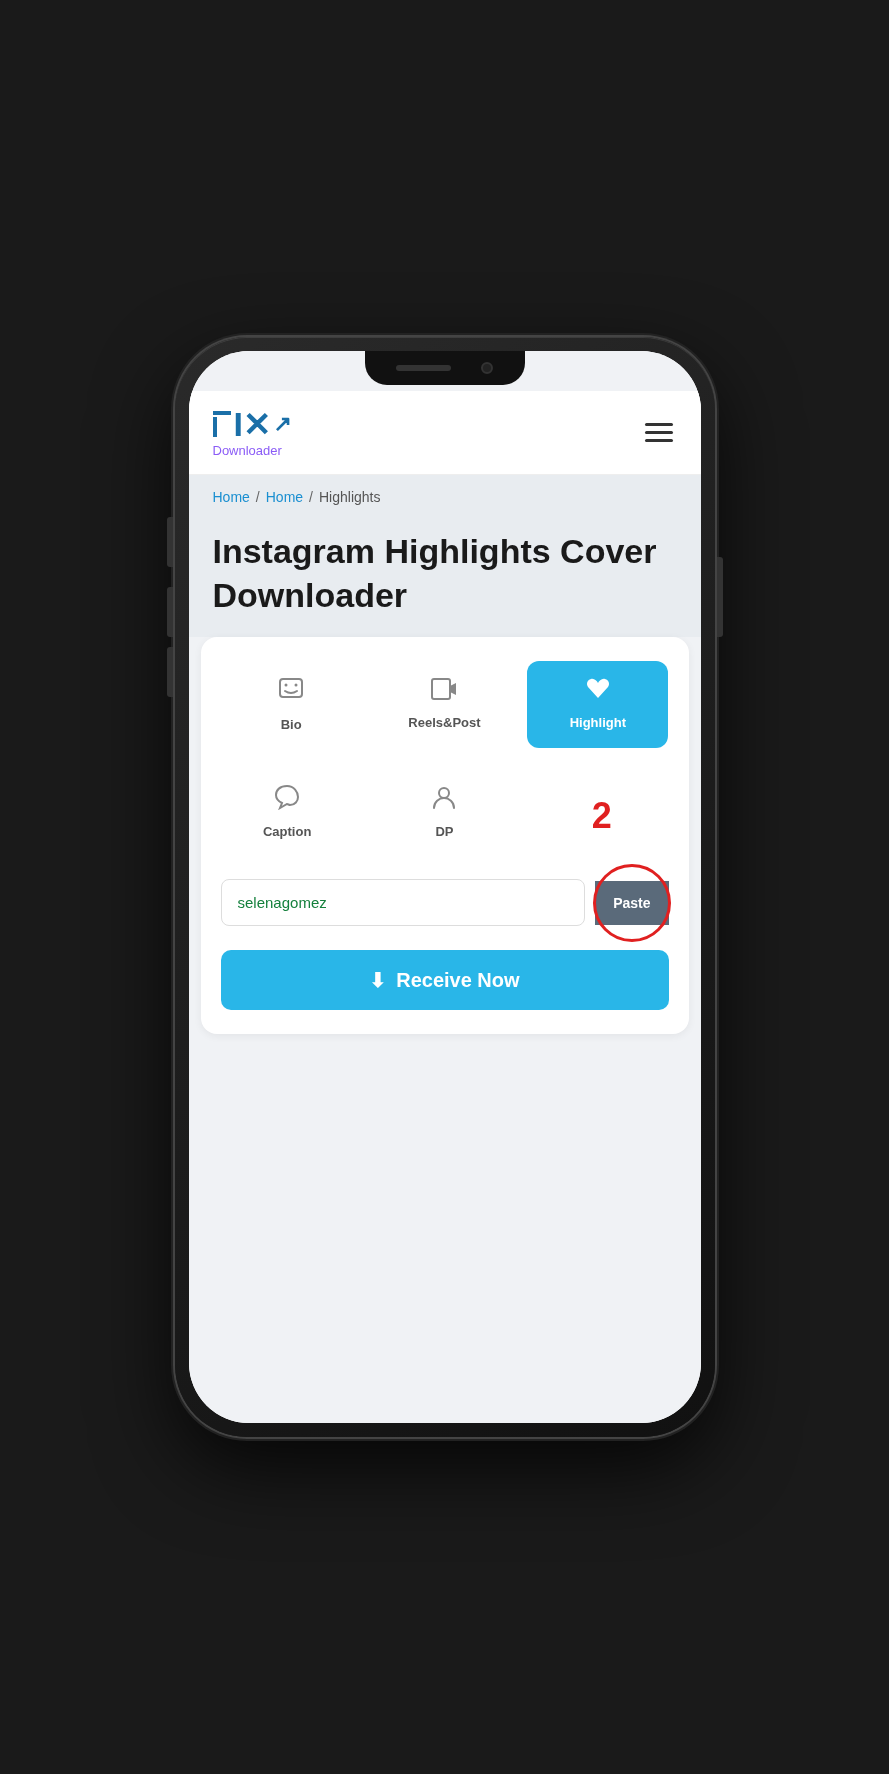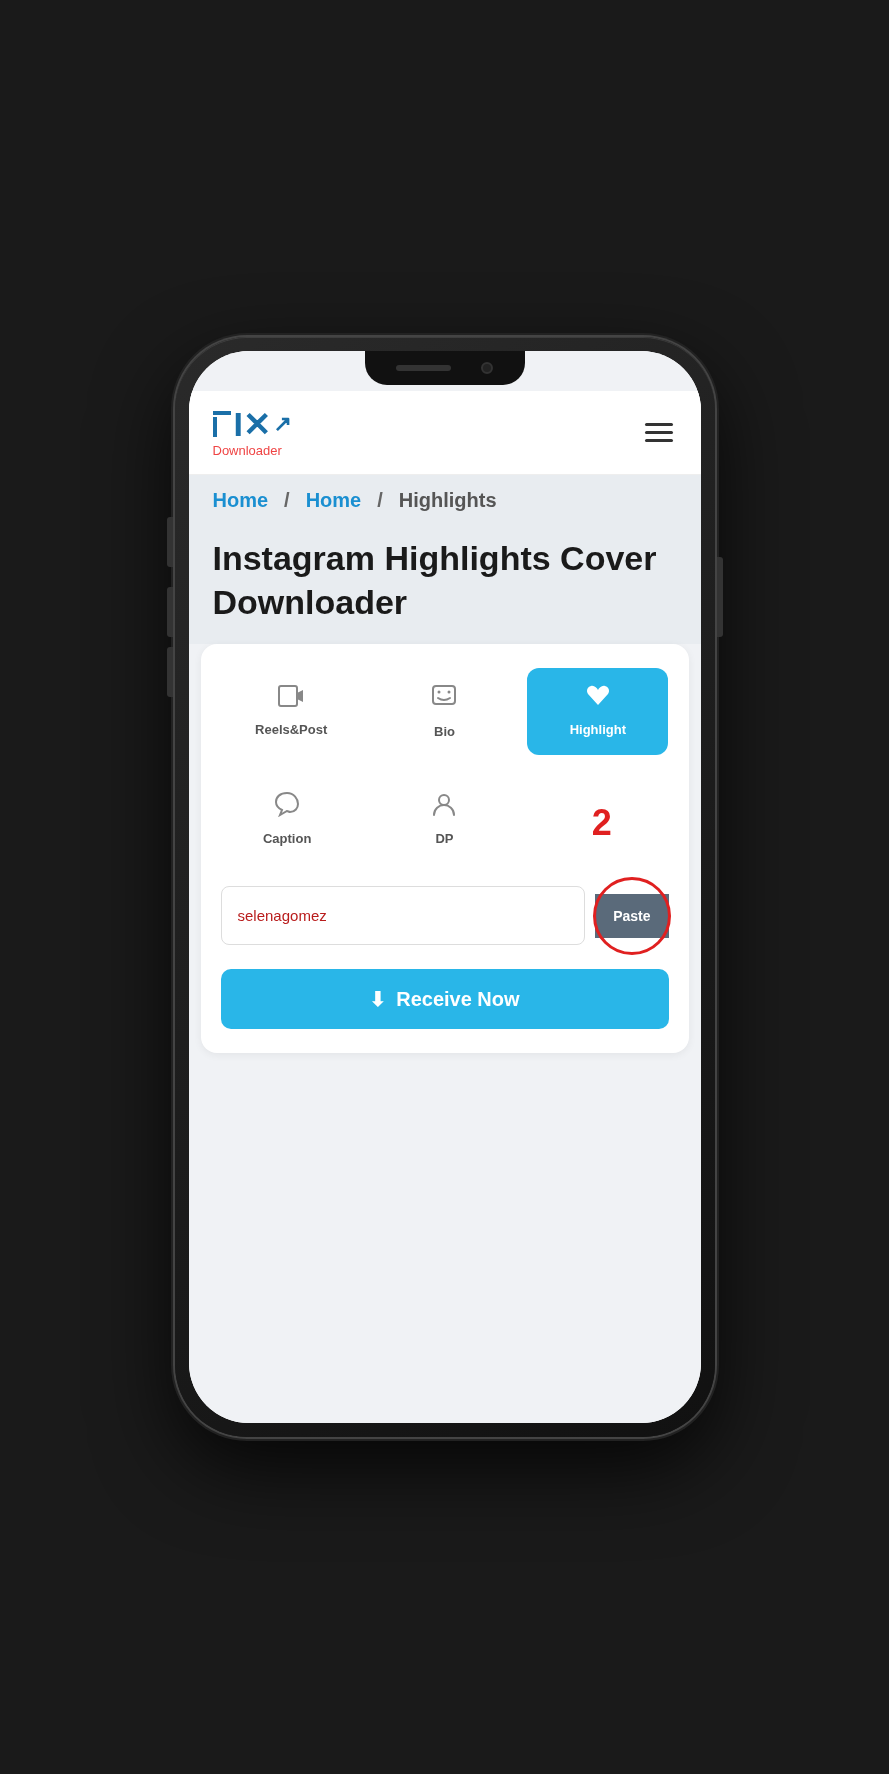--- a/index.html
+++ b/index.html
@@ -109,7 +109,7 @@
 
     .logo-downloader {
       font-size: 13px;
-      color: #ef4444;
+      color: #8b5cf6;
       font-weight: 400;
       margin-top: 2px;
     }

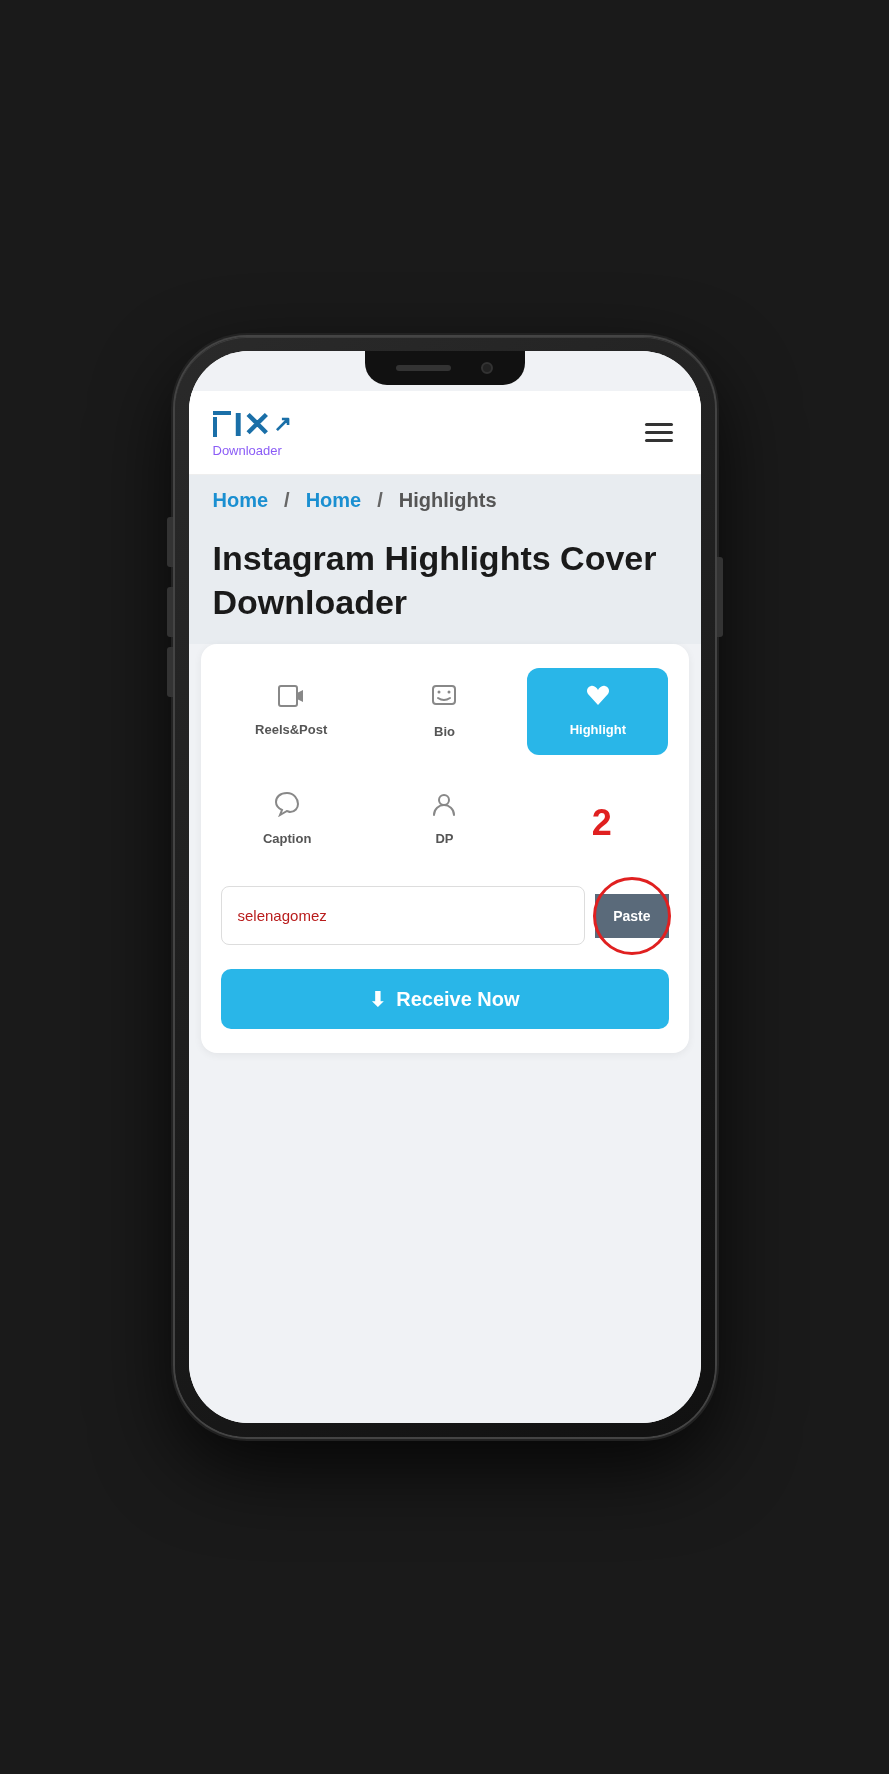--- a/index.html
+++ b/index.html
@@ -138,9 +138,8 @@
     .breadcrumb {
       display: flex;
       align-items: center;
-      gap: 16px;
-      font-size: 20px;
-      font-weight: bold;
+      gap: 6px;
+      font-size: 14px;
     }
 
     .breadcrumb-link {

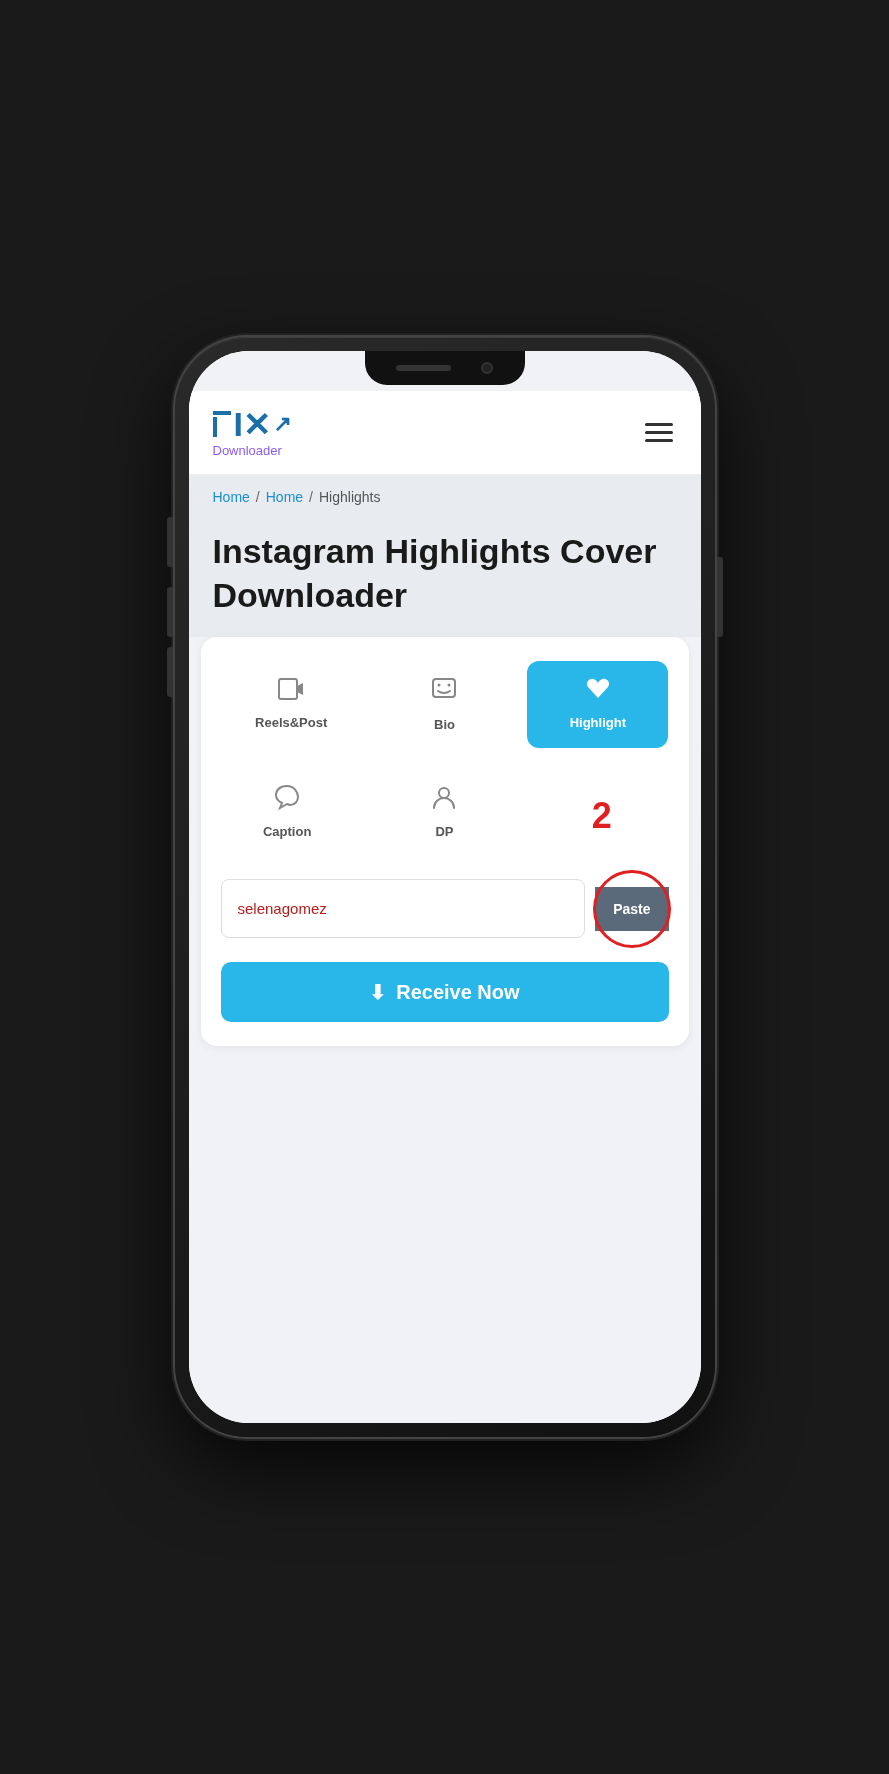--- a/index.html
+++ b/index.html
@@ -397,16 +397,6 @@
         <div class="tools-grid">
 
           <div class="tool-item">
-            <div class="tool-icon">
-              <svg width="28" height="24" viewBox="0 0 28 24" fill="none">
-                <rect x="2" y="2" width="18" height="20" rx="2" stroke="#888" stroke-width="2"></rect>
-                <path d="M20 9 L26 6 L26 18 L20 15 Z" fill="#888"></path>
-              </svg>
-            </div>
-            <span class="tool-label">Reels&amp;Post</span>
-          </div>
-
-          <div class="tool-item">
             <div class="tool-icon" style="font-size:22px; color:#888;">
               <svg width="26" height="26" viewBox="0 0 26 26" fill="none">
                 <rect x="2" y="2" width="22" height="18" rx="3" stroke="#888" stroke-width="2"></rect>
@@ -418,6 +408,16 @@
             <span class="tool-label">Bio</span>
           </div>
 
+          <div class="tool-item">
+            <div class="tool-icon">
+              <svg width="28" height="24" viewBox="0 0 28 24" fill="none">
+                <rect x="2" y="2" width="18" height="20" rx="2" stroke="#888" stroke-width="2"></rect>
+                <path d="M20 9 L26 6 L26 18 L20 15 Z" fill="#888"></path>
+              </svg>
+            </div>
+            <span class="tool-label">Reels&amp;Post</span>
+          </div>
+
           <div class="tool-item active">
             <div class="tool-icon">
               <svg width="26" height="24" viewBox="0 0 26 24" fill="none">

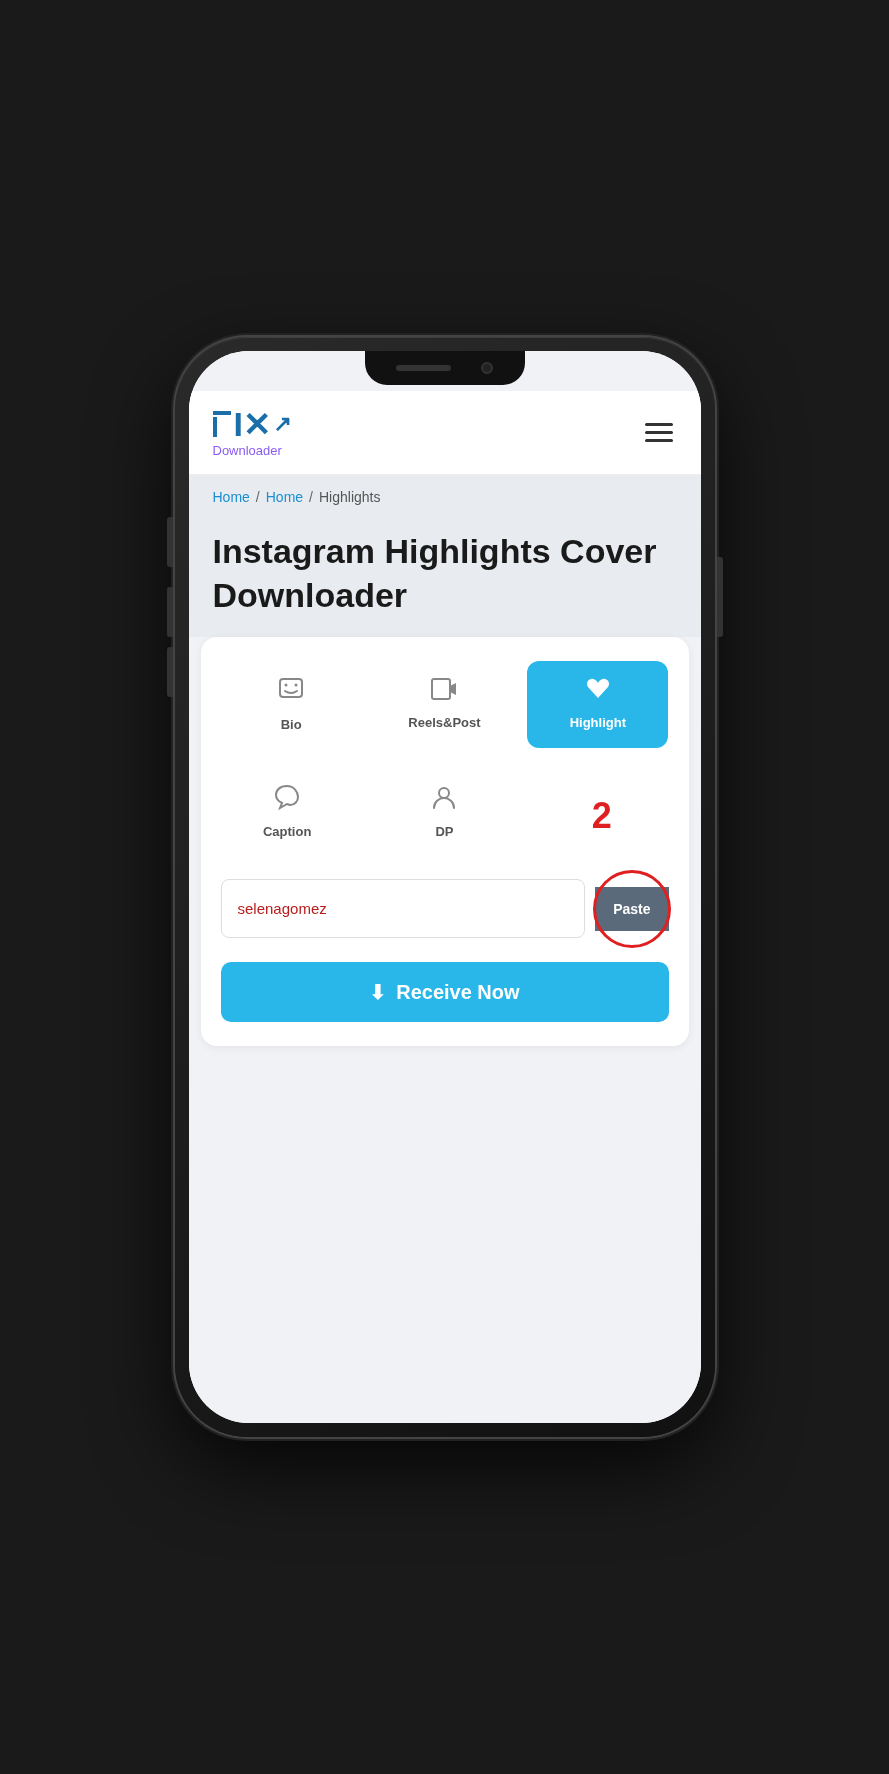--- a/index.html
+++ b/index.html
@@ -267,11 +267,11 @@
 
     .username-input {
       flex: 1;
-      padding: 20px 16px;
+      padding: 14px 16px;
       border: 1.5px solid #ddd;
       border-radius: 8px;
       font-size: 15px;
-      color: #b91c1c;
+      color: #15803d;
       outline: none;
       background: #fff;
     }

